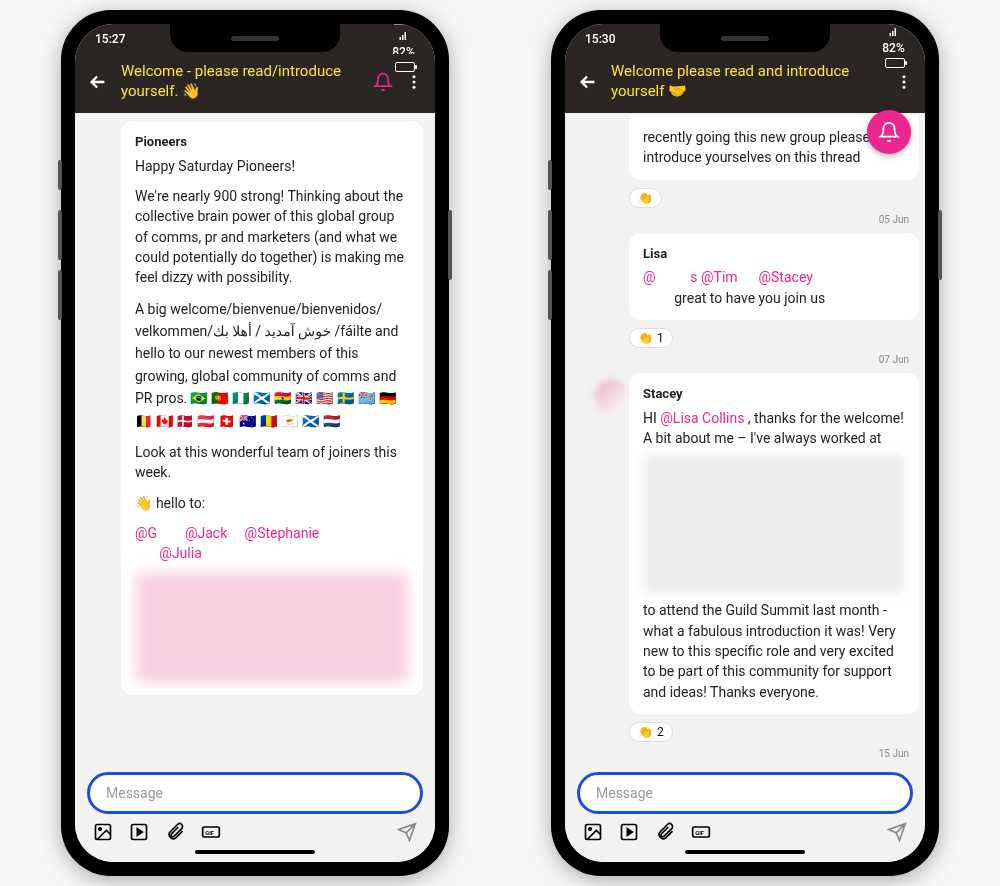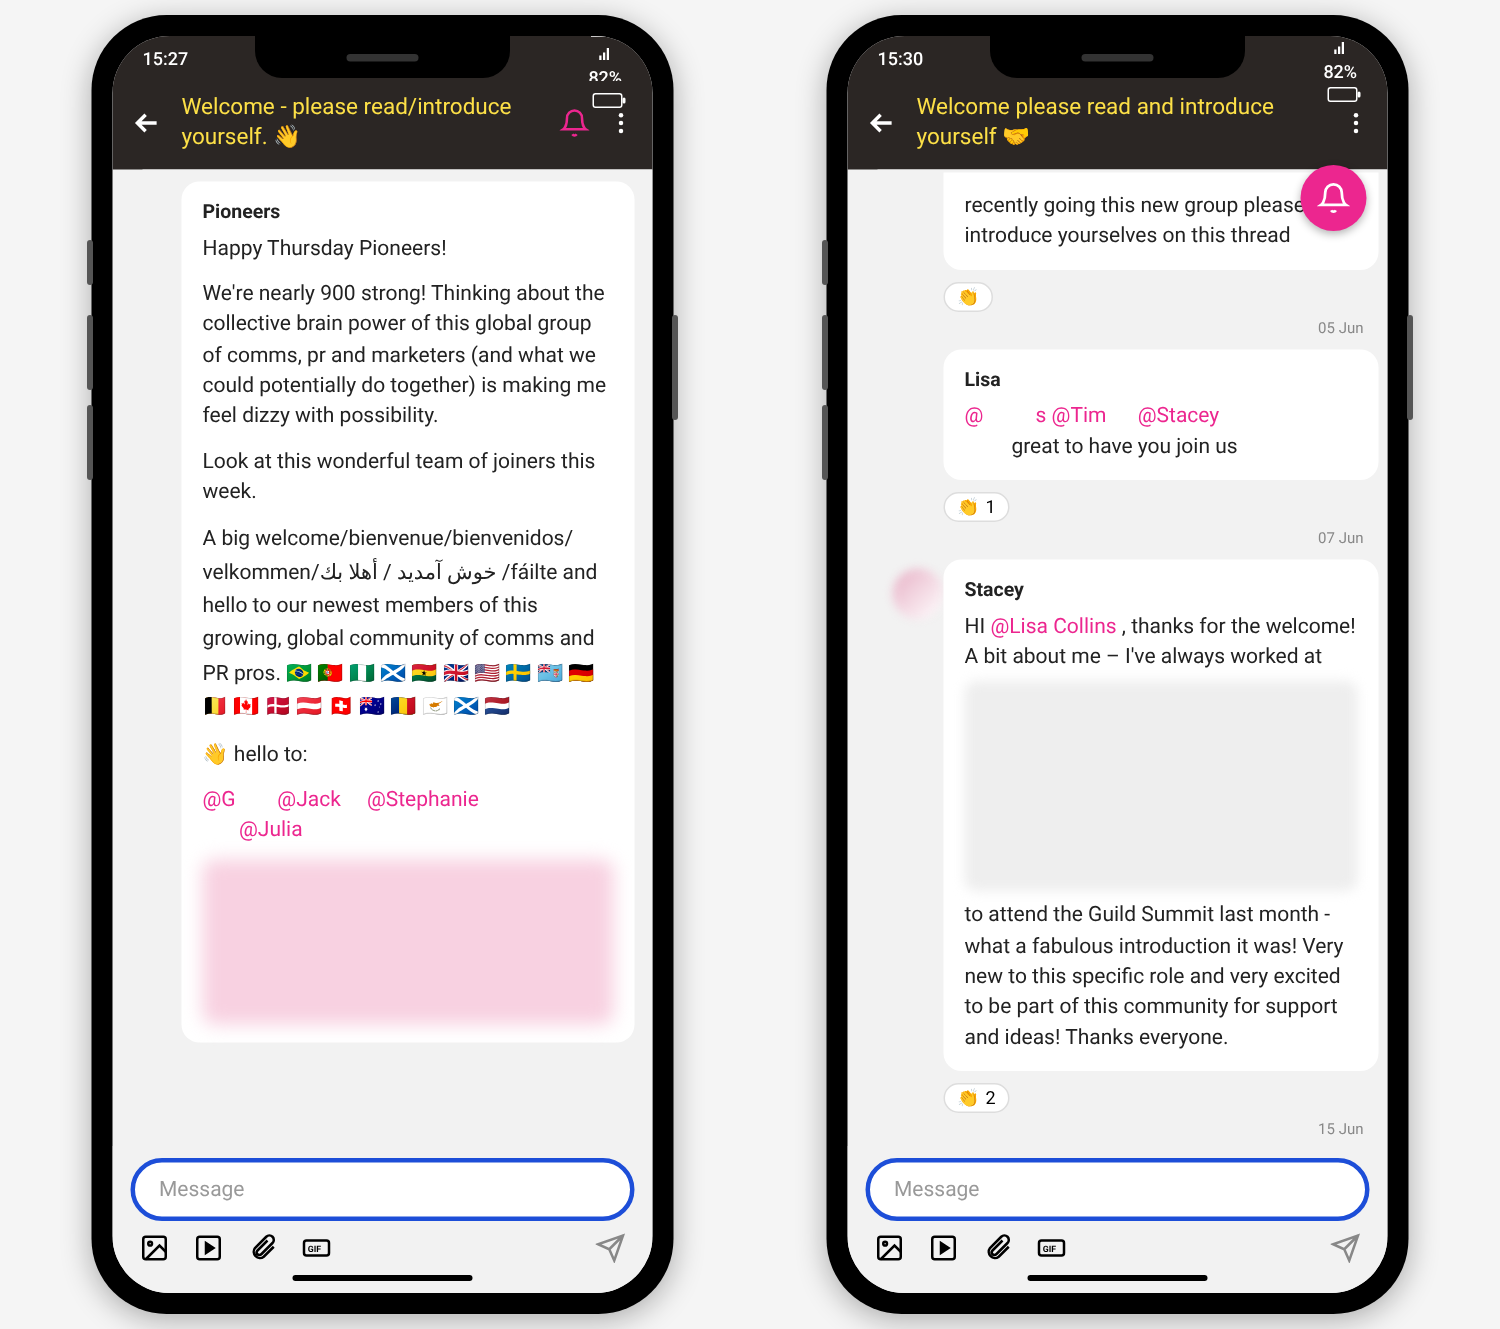--- a/index.html
+++ b/index.html
@@ -241,7 +241,7 @@
     <div class="content">
       <div class="msg-card" style="margin-left:20px;margin-right:6px;">
         <div class="sender">Pioneers</div>
-        <div class="p">Happy Thursday Pioneers!</div>
+        <div class="p">Happy Saturday Pioneers!</div>
         <div class="p">We're nearly 900 strong!  Thinking about the collective brain power of this global group of comms, pr and marketers (and what we could potentially do together) is making me feel dizzy with possibility.</div>
         <div class="p">Look at this wonderful team of joiners this week.</div>
         <div class="p flags">

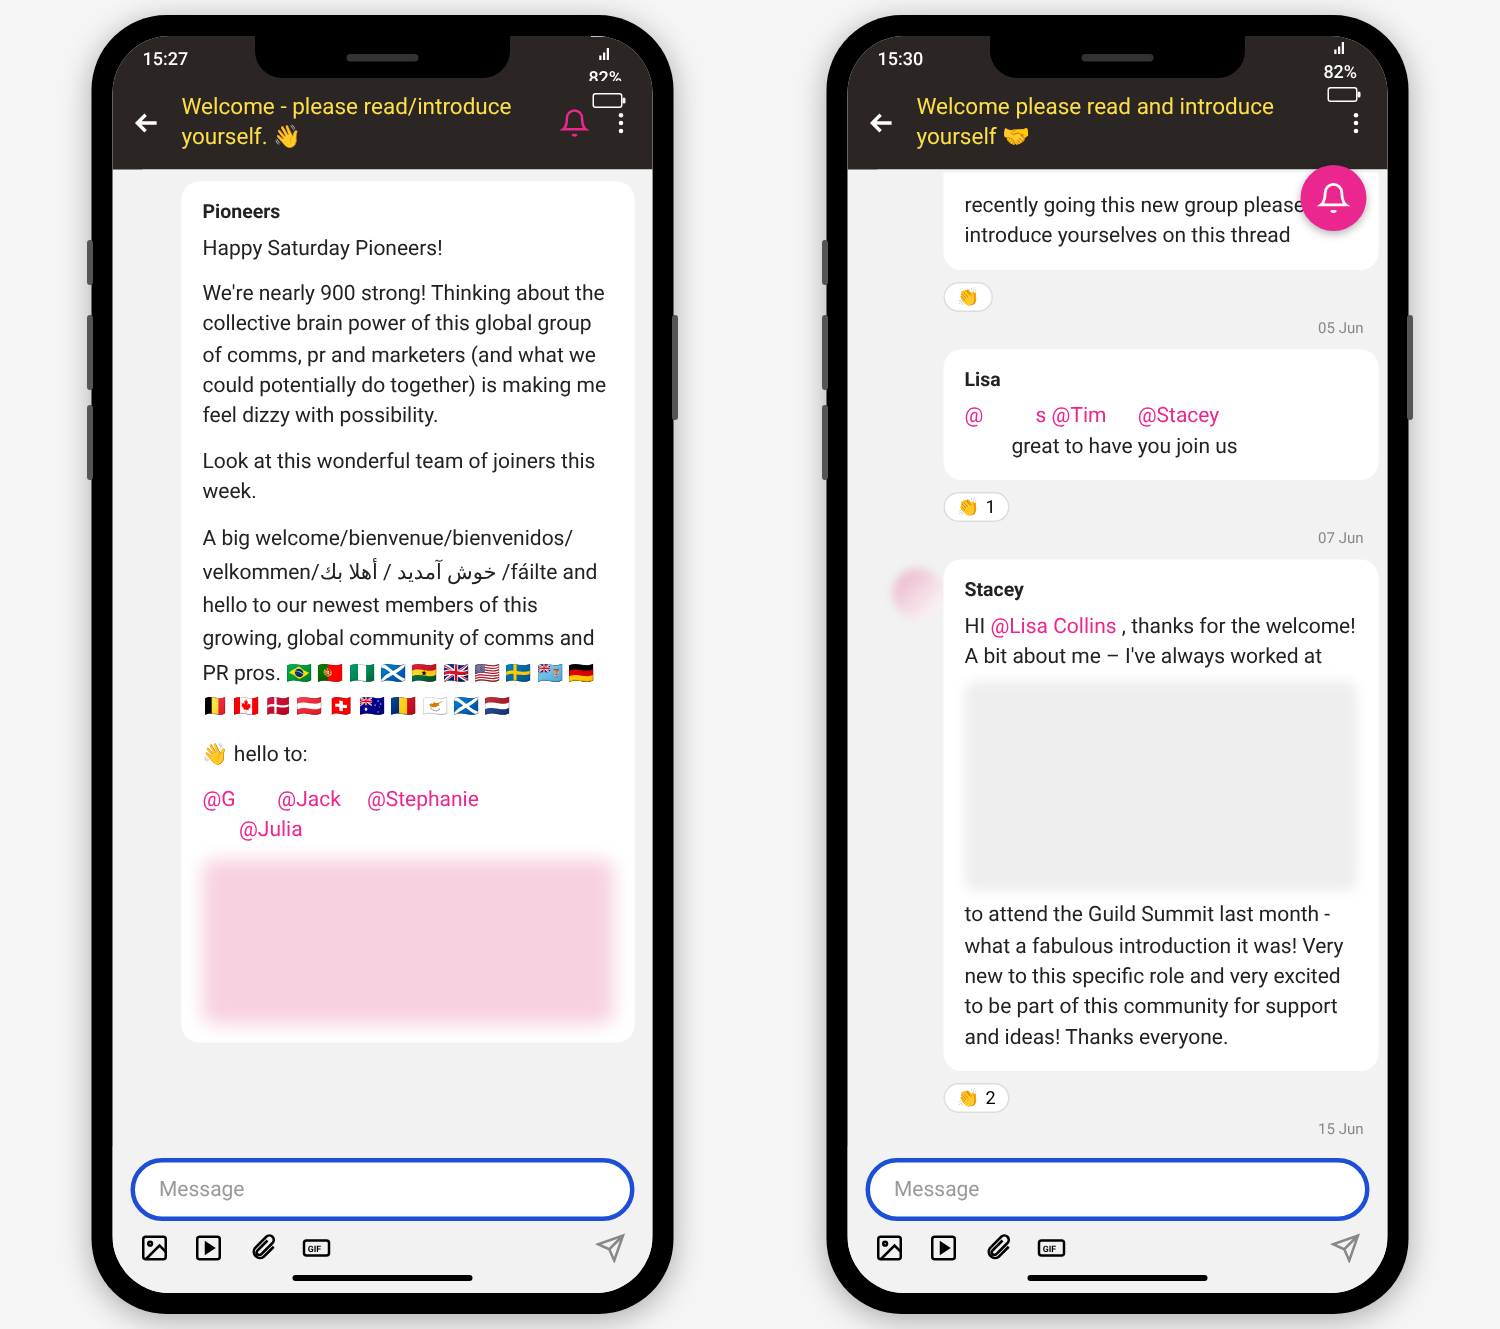--- a/index.html
+++ b/index.html
@@ -243,11 +243,11 @@
         <div class="sender">Pioneers</div>
         <div class="p">Happy Saturday Pioneers!</div>
         <div class="p">We're nearly 900 strong!  Thinking about the collective brain power of this global group of comms, pr and marketers (and what we could potentially do together) is making me feel dizzy with possibility.</div>
-        <div class="p">Look at this wonderful team of joiners this week.</div>
         <div class="p flags">
           <span>A big welcome/bienvenue/bienvenidos/ velkommen/خوش آمدید / أهلا بك /fáilte and hello to our newest members of this growing, global community of comms and PR pros. </span>
           <span>🇧🇷 🇵🇹 🇳🇬 🏴󠁧󠁢󠁳󠁣󠁴󠁿 🇬🇭 🇬🇧 🇺🇸 🇸🇪 🇫🇯 🇩🇪 🇧🇪 🇨🇦 🇩🇰 🇦🇹 🇨🇭 🇦🇺 🇷🇴 🇨🇾 🏴󠁧󠁢󠁳󠁣󠁴󠁿 🇳🇱</span>
         </div>
+        <div class="p">Look at this wonderful team of joiners this week.</div>
         <div class="p">👋 hello to:</div>
         <div class="p">
           <span class="mention">@G</span>&nbsp;&nbsp;&nbsp;&nbsp;&nbsp;&nbsp;&nbsp;

